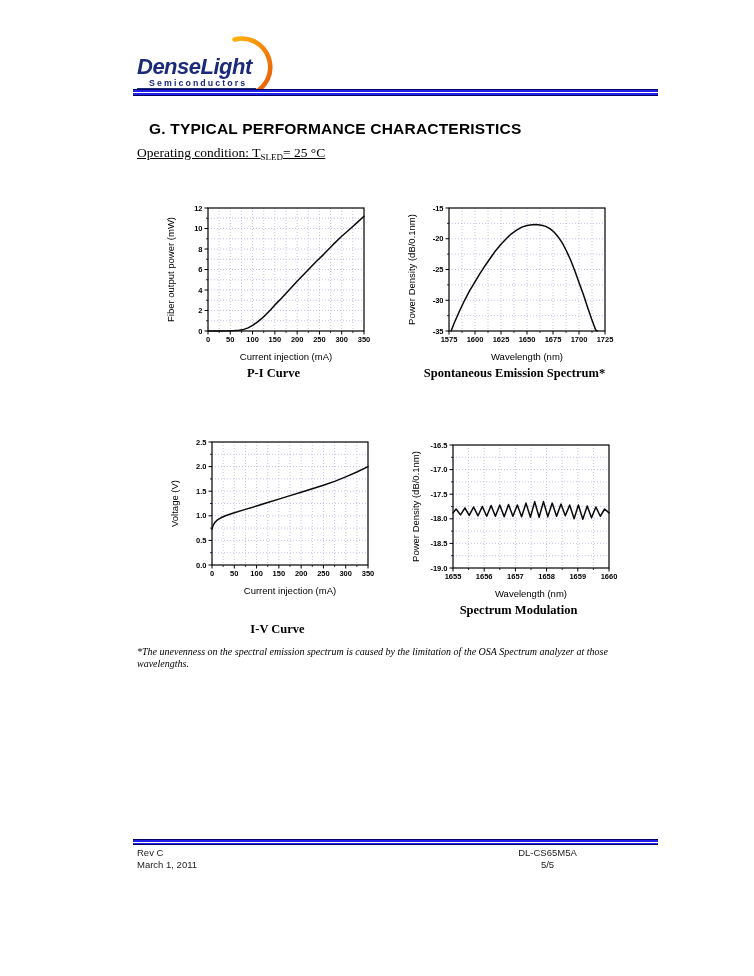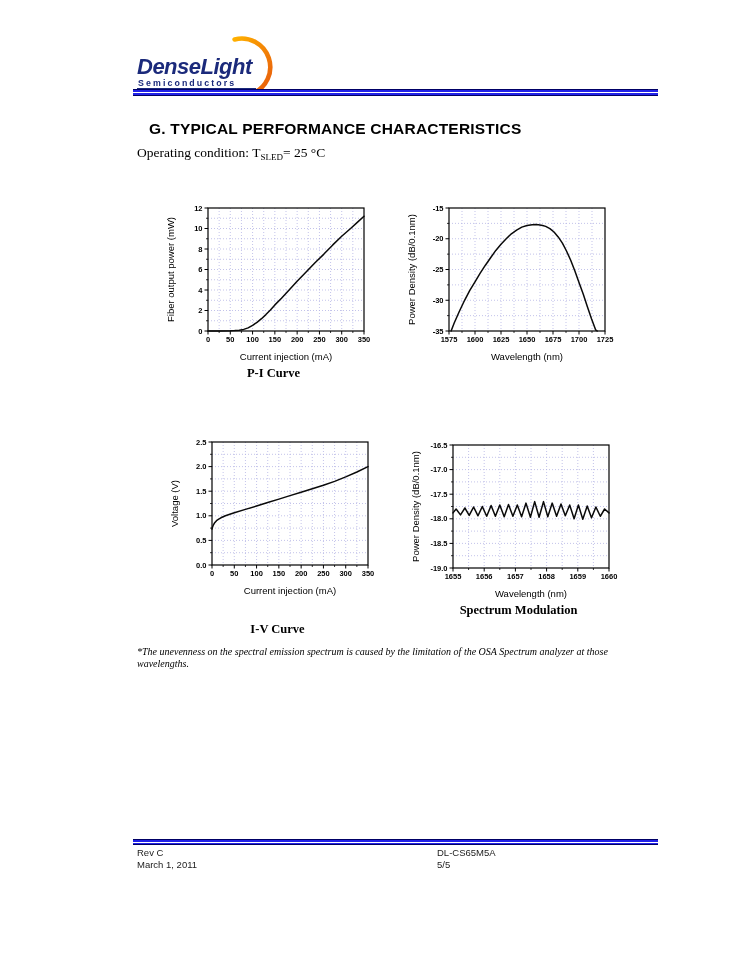--- a/index.html
+++ b/index.html
@@ -10,7 +10,7 @@
   .logo{position:absolute;left:137px;top:36px;width:150px;height:56px;text-decoration:underline;}
   .logo-main{position:absolute;left:0;top:18px;font:italic 700 22px "Liberation Sans",sans-serif;
              color:#1b2a7b;letter-spacing:-0.5px;white-space:nowrap;}
-  .logo-sub{position:absolute;left:1px;top:42px;font:700 8.8px "Liberation Sans",sans-serif;
+  .logo-sub{position:absolute;left:12px;top:42px;font:700 8.8px "Liberation Sans",sans-serif;
             color:#1b2a7b;letter-spacing:2.1px;white-space:nowrap;}
   .logo-underline{position:absolute;left:0;top:52px;width:119px;height:1.5px;background:#1b2a7b;}
   .logo-arc{position:absolute;left:68px;top:-3px;width:80px;height:65px;}

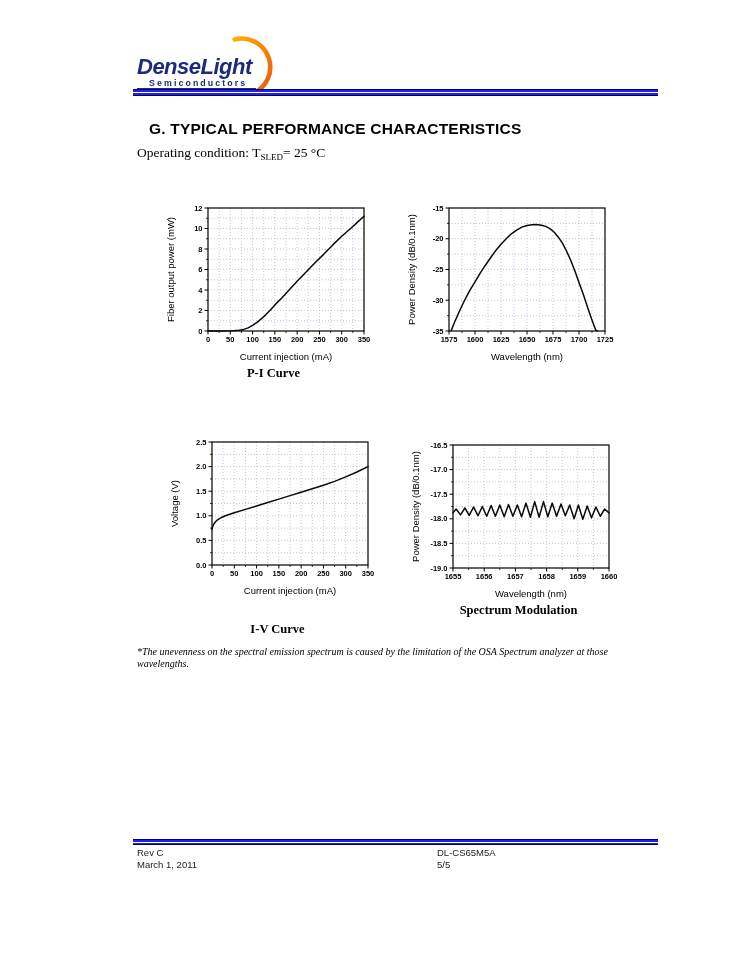--- a/index.html
+++ b/index.html
@@ -26,7 +26,7 @@
 
   .section-title{position:absolute;left:137px;top:108px;margin:12px;
                  font:700 15.5px "Liberation Sans",sans-serif;letter-spacing:0.2px;color:#000;}
-  .opcond{position:absolute;left:137px;top:145px;font:13.5px "Liberation Serif",serif;color:#000;}
+  .opcond{position:absolute;left:137px;top:145px;font:13.5px "Liberation Serif",serif;color:#000;text-decoration:underline;}
   .opcond sub{font-size:9px;vertical-align:-3px;}
 
   

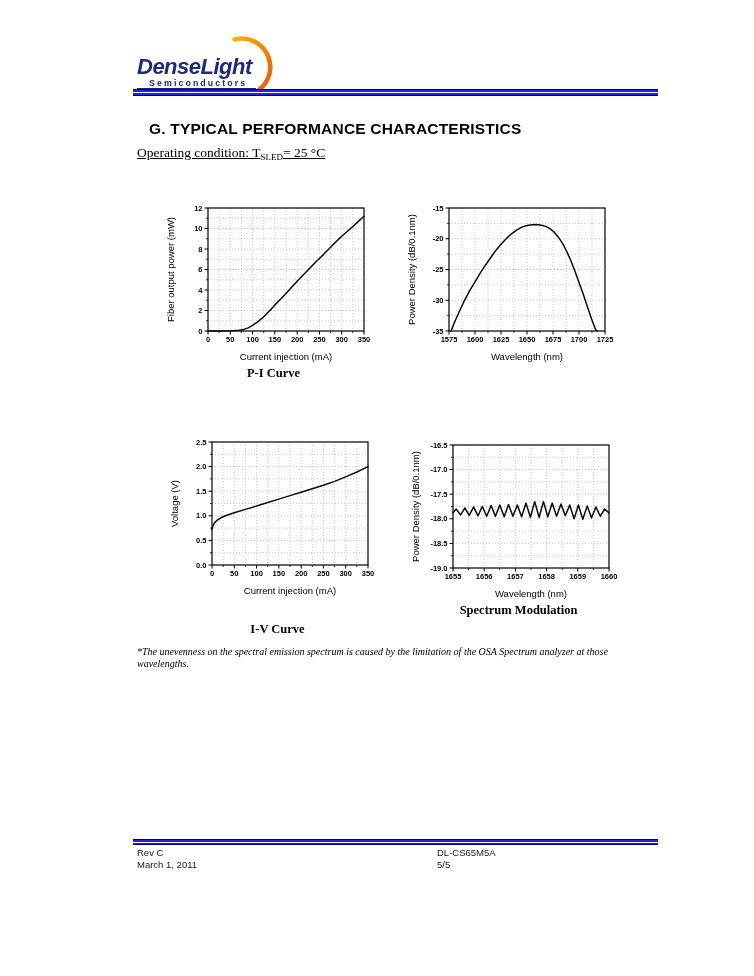--- a/index.html
+++ b/index.html
@@ -213,6 +213,7 @@
         <text transform="translate(8,73.5) rotate(-90)" text-anchor="middle" class="axis">Power Density (dB/0.1nm)</text>
         <path d="M44.1 135.0 L47.2 127.0 L52.4 115.3 L57.6 104.3 L62.8 94.4 L68.0 85.8 L73.2 77.2 L78.4 69.2 L83.6 61.8 L88.8 54.4 L94.0 48.3 L99.2 42.8 L104.4 37.8 L109.6 34.1 L114.8 31.1 L120.0 29.5 L125.2 28.7 L128.3 28.5 L131.4 28.7 L135.6 29.5 L138.7 30.4 L142.9 32.6 L147.0 36.0 L151.2 40.9 L155.4 47.1 L159.5 55.0 L163.7 64.3 L167.8 74.7 L172.0 86.4 L176.2 98.1 L180.3 110.4 L184.5 122.7 L188.6 133.8 L190.2 135.0" fill="none" stroke="#0a0a0a" stroke-width="1.5" stroke-linejoin="round" stroke-linecap="round"></path>
       </svg>
+    <figcaption>Spontaneous Emission Spectrum*</figcaption>
   </figure>
 
   <figure class="chart fig2">

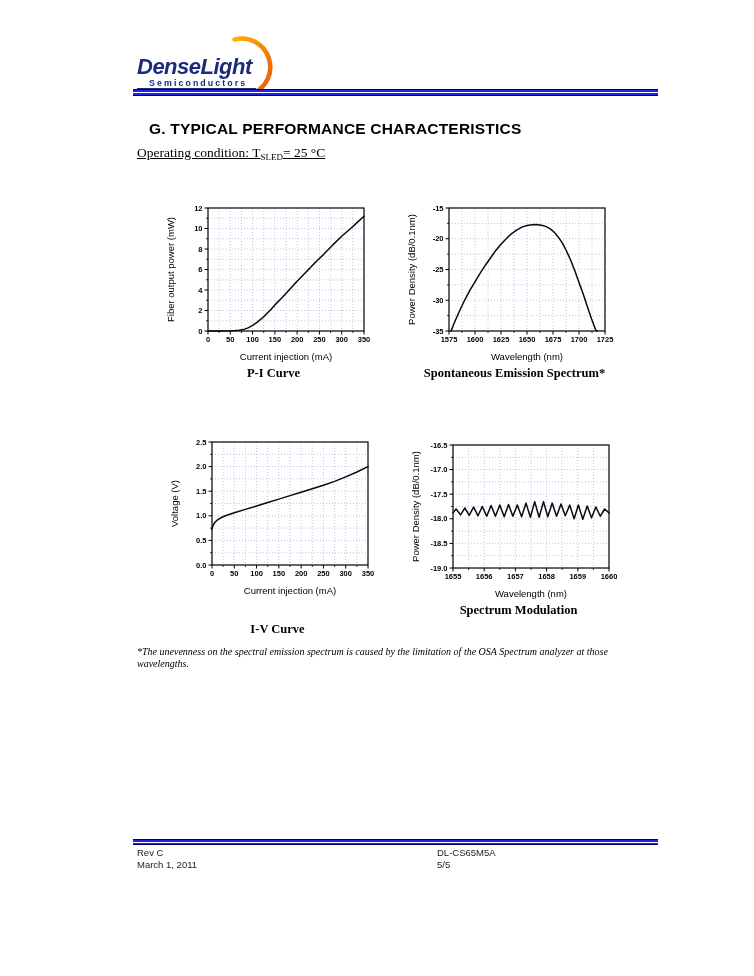--- a/index.html
+++ b/index.html
@@ -48,7 +48,7 @@
 
   .footer-left{position:absolute;left:137px;top:847px;
                font:9.5px "Liberation Sans",sans-serif;line-height:11.5px;color:#222;}
-  .footer-right{position:absolute;left:437px;top:847px;width:221px;text-align:left;
+  .footer-right{position:absolute;left:437px;top:847px;width:221px;text-align:center;
                 font:9.5px "Liberation Sans",sans-serif;line-height:11.5px;color:#222;}
 </style>
 </head>

